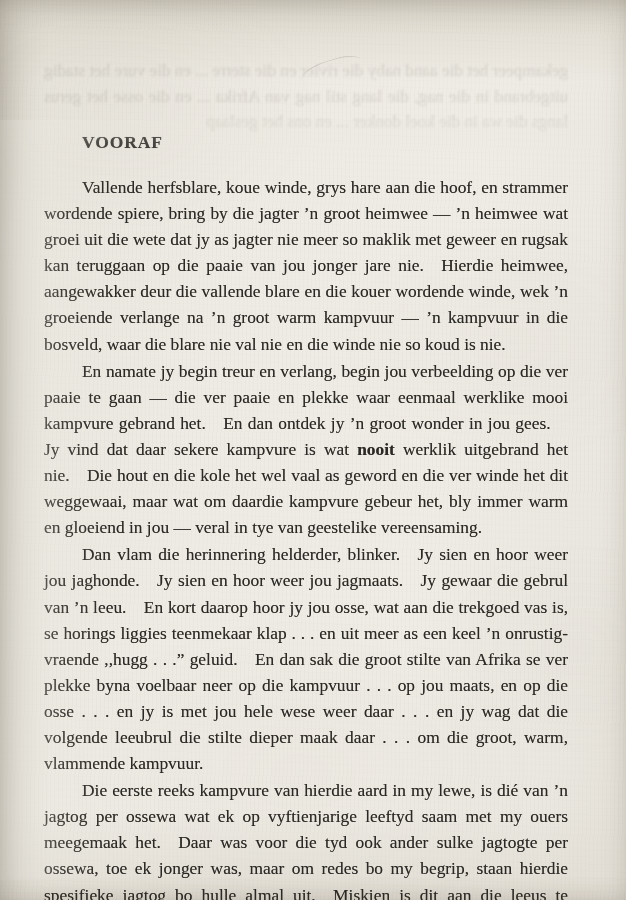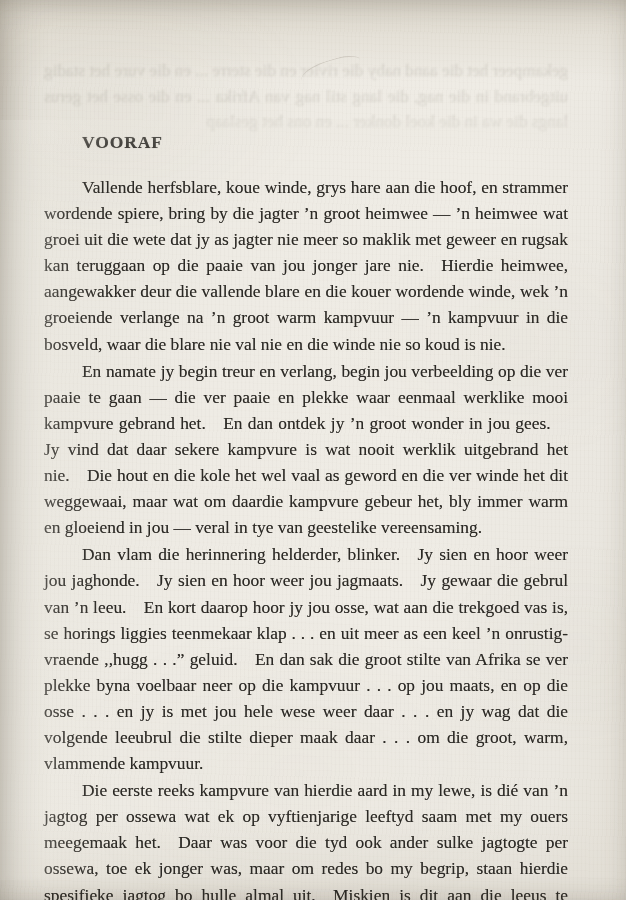--- a/index.html
+++ b/index.html
@@ -104,7 +104,7 @@
     -webkit-font-smoothing:antialiased;
   }
   .para:last-child{ margin-bottom:0; }
-  .para b{ font-weight:normal; }
+  .para b{ font-weight:bold; }
 
   
   .ink-fade{

